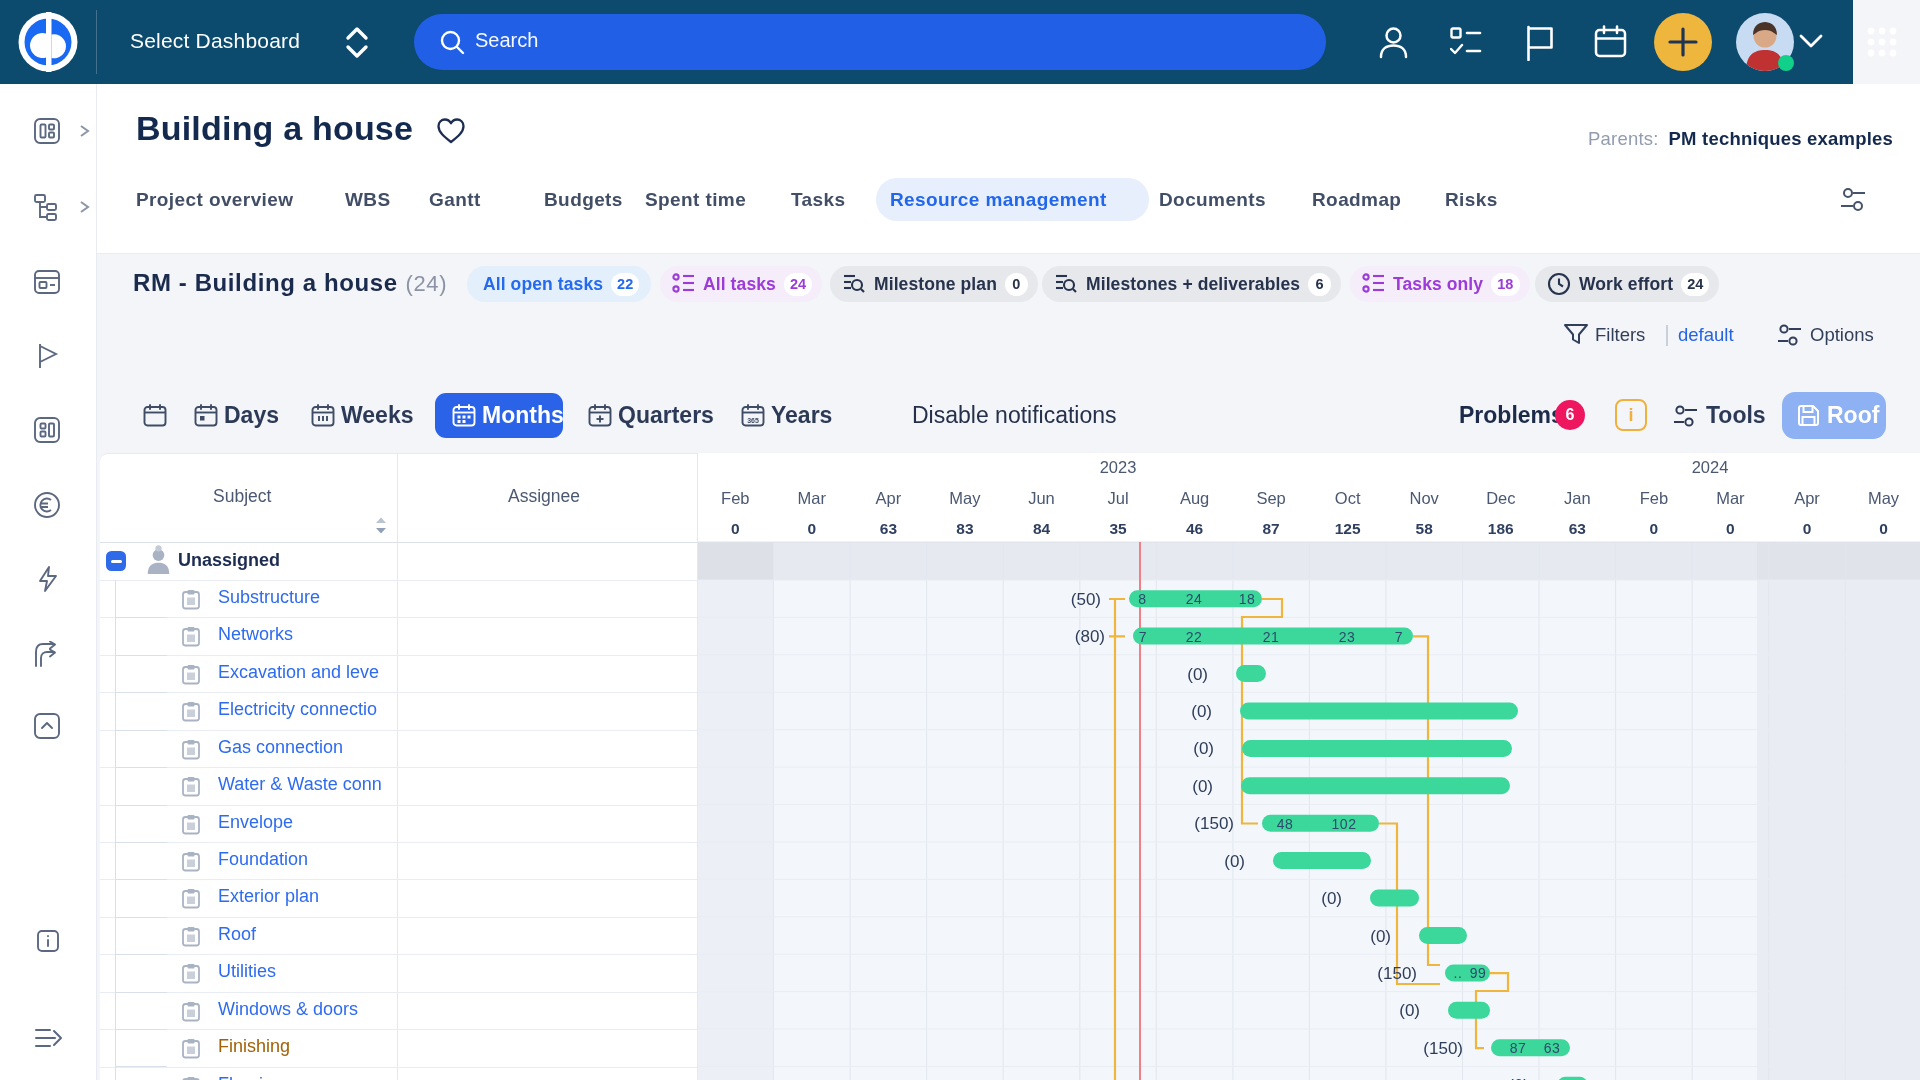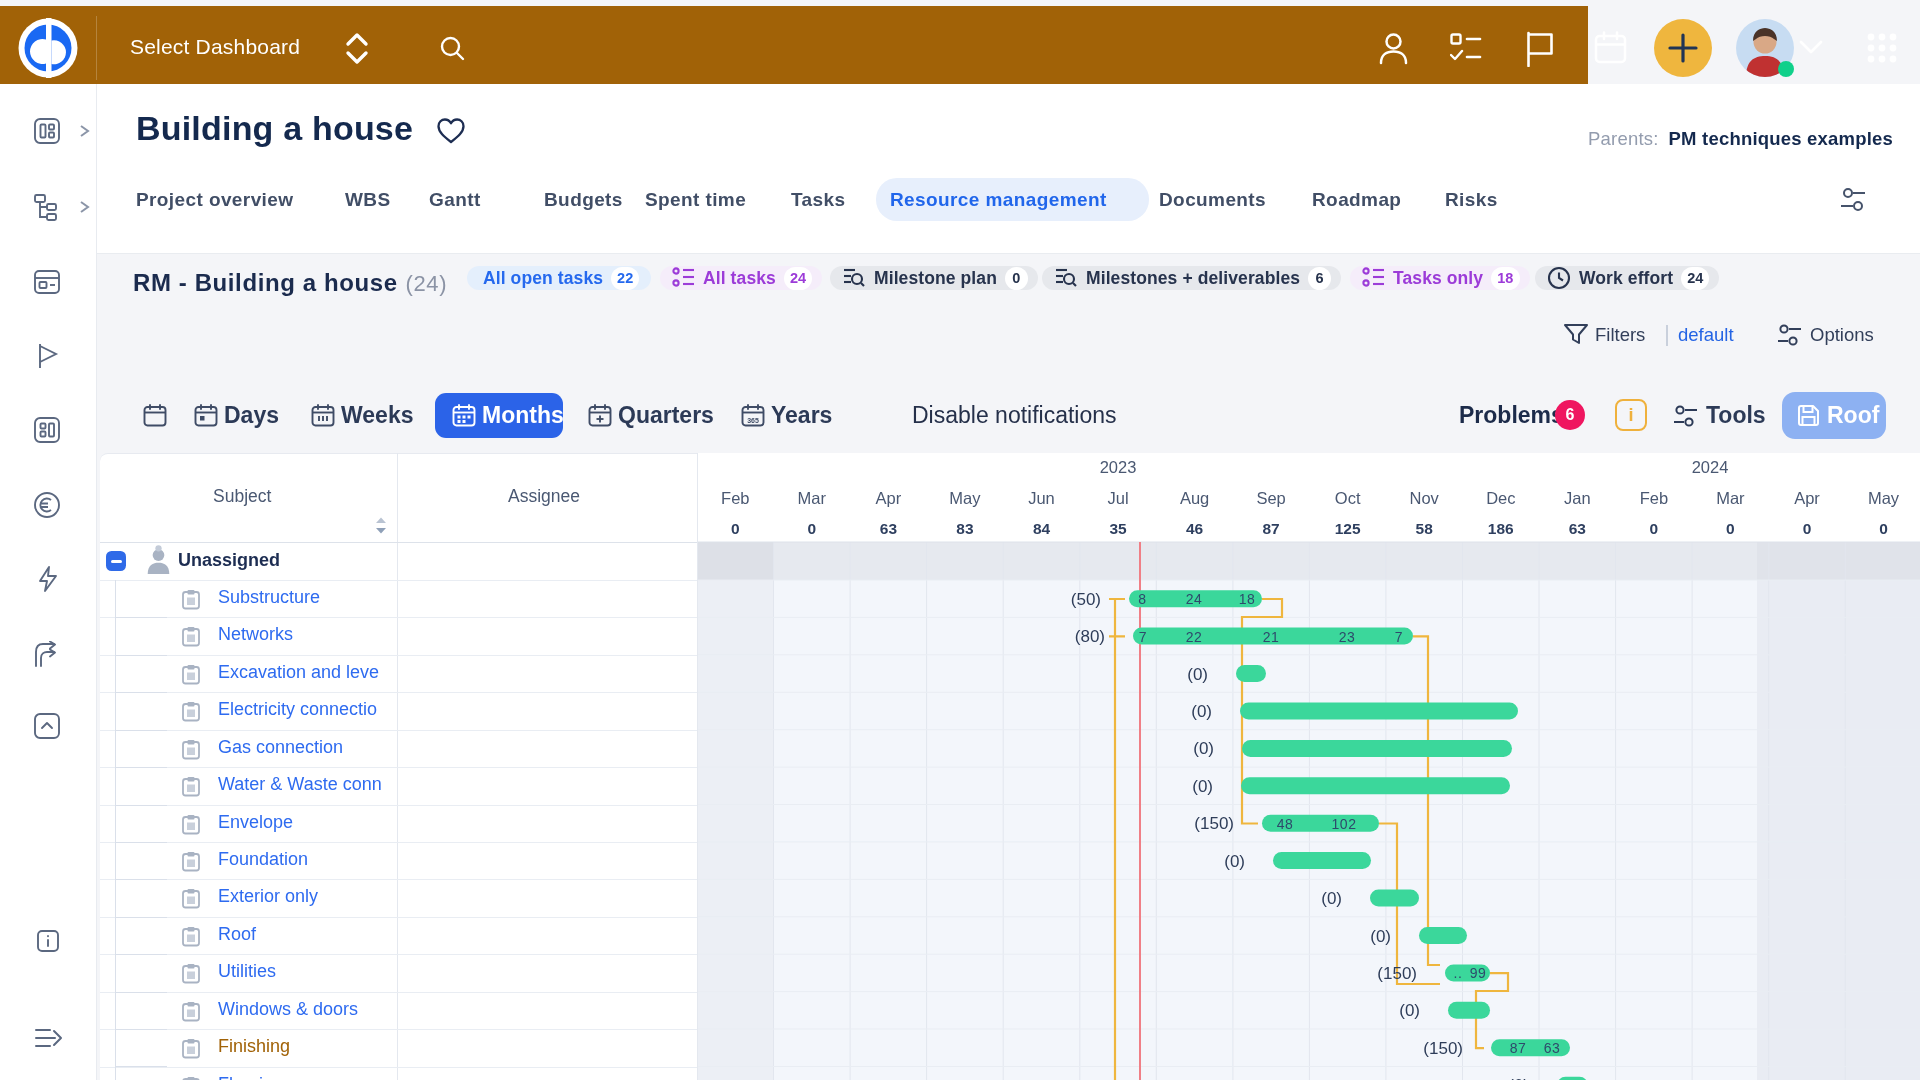--- a/index.html
+++ b/index.html
@@ -7,7 +7,7 @@
 body { background:#f4f5f8; position:relative; }
 .abs { position:absolute; }
 
-#topbar { left:0; top:0; width:1588px; height:84px; background:#a16207;margin-top:6px; }
+#topbar { left:0; top:0; width:1853px; height:84px; background:#0c4a6e; }
 #topbar .seldash { left:130px; top:29px; color:#fff; font-size:21px; font-weight:500; letter-spacing:.2px; }
 #searchpill { left:414px; top:14px; width:912px; height:56px; border-radius:28px; background:#2160e6; }
 #searchpill span { position:absolute; left:61px; top:15px; color:rgba(255,255,255,.95); font-size:20px; }

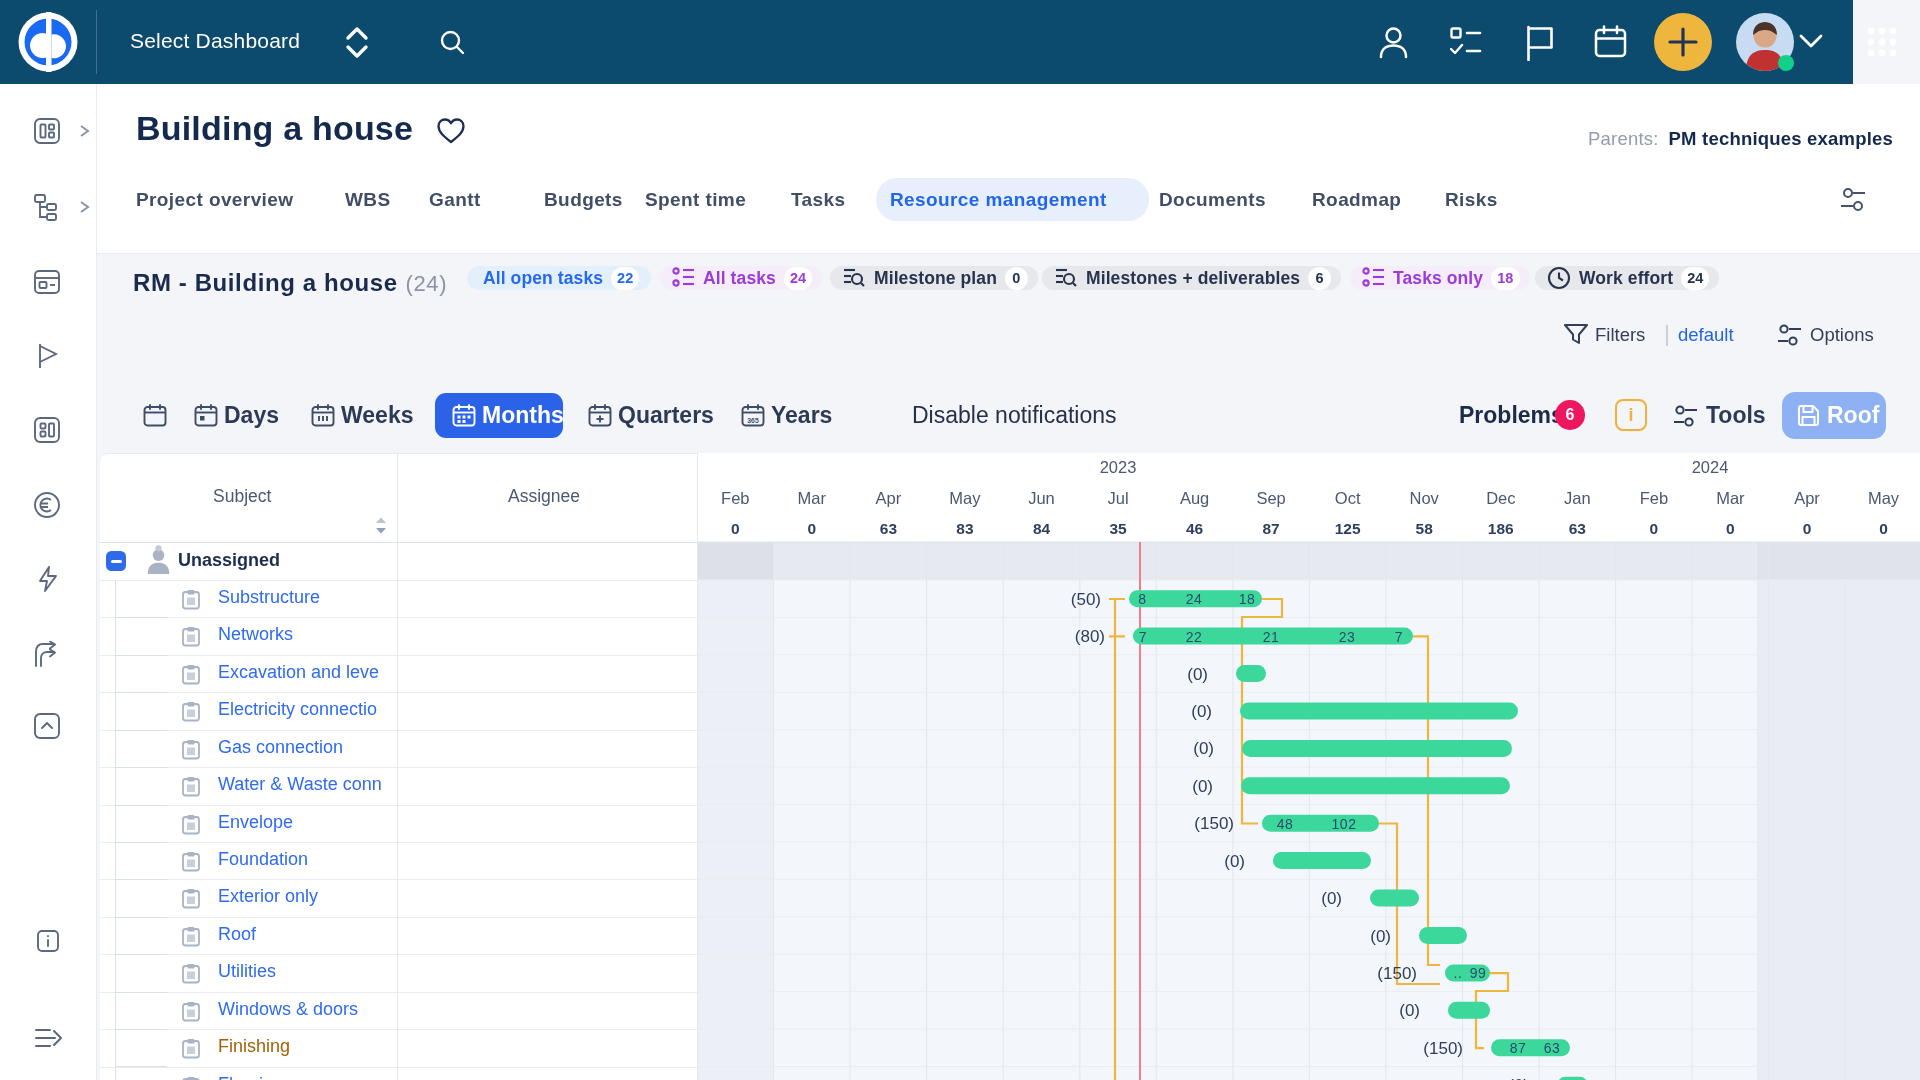--- a/index.html
+++ b/index.html
@@ -54,6 +54,9 @@
    <path d="M4 12 L13 3 L22 12" fill="none" stroke="#fff" stroke-width="3.4" stroke-linecap="round" stroke-linejoin="round"></path>
    <path d="M4 21 L13 30 L22 21" fill="none" stroke="#fff" stroke-width="3.4" stroke-linecap="round" stroke-linejoin="round"></path>
  </svg>
+ <div id="searchpill" class="abs">
+      <span>Search</span>
+    </div>
  <svg class="abs" style="left:438px;top:28px" width="30" height="30" viewBox="0 0 30 30">
    <circle cx="12.5" cy="12.5" r="8.5" fill="none" stroke="#fff" stroke-width="2.4"></circle>
    <line x1="19" y1="19" x2="25" y2="25" stroke="#fff" stroke-width="2.4" stroke-linecap="round"></line>

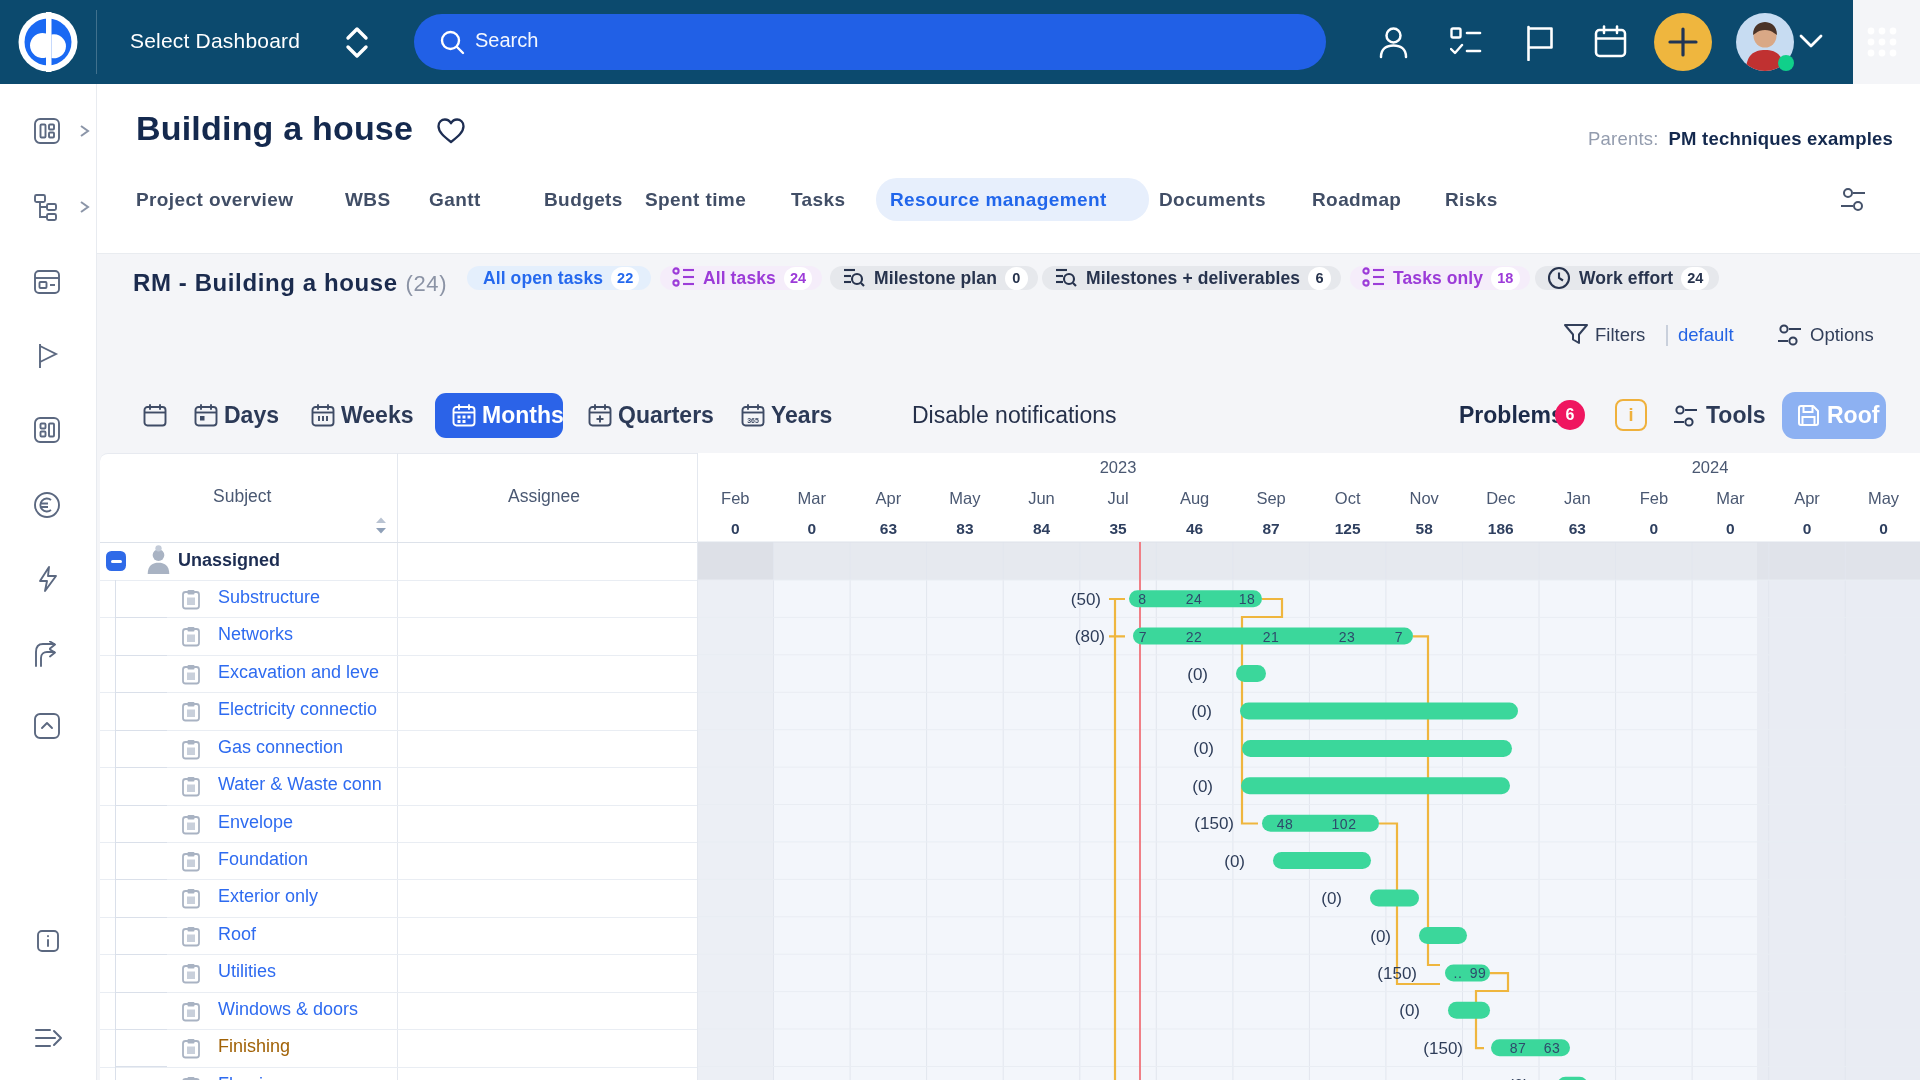--- a/index.html
+++ b/index.html
@@ -21,7 +21,7 @@
 .tab { top:189px; font-size:19px; font-weight:600; color:#414e66; letter-spacing:.4px; }
 #tabpill { left:876px; top:178px; width:273px; height:43px; background:#e7effc; border-radius:21px; }
 
-.pill { top:266px; height:24px; border-radius:18px; display:flex; align-items:center; font-size:17.5px; font-weight:600; letter-spacing:.1px; }
+.pill { top:266px; height:36px; border-radius:18px; display:flex; align-items:center; font-size:17.5px; font-weight:600; letter-spacing:.1px; }
 .pill .badge { background:#fff; border-radius:12px; height:23px; min-width:23px; padding:0 6px; display:flex; align-items:center; justify-content:center; font-size:14.5px; margin-left:8px; }
 .pill-blue { background:#e4effc; color:#2569ee; }
 .pill-purple { background:#f5edfa; color:#9c3bd8; }

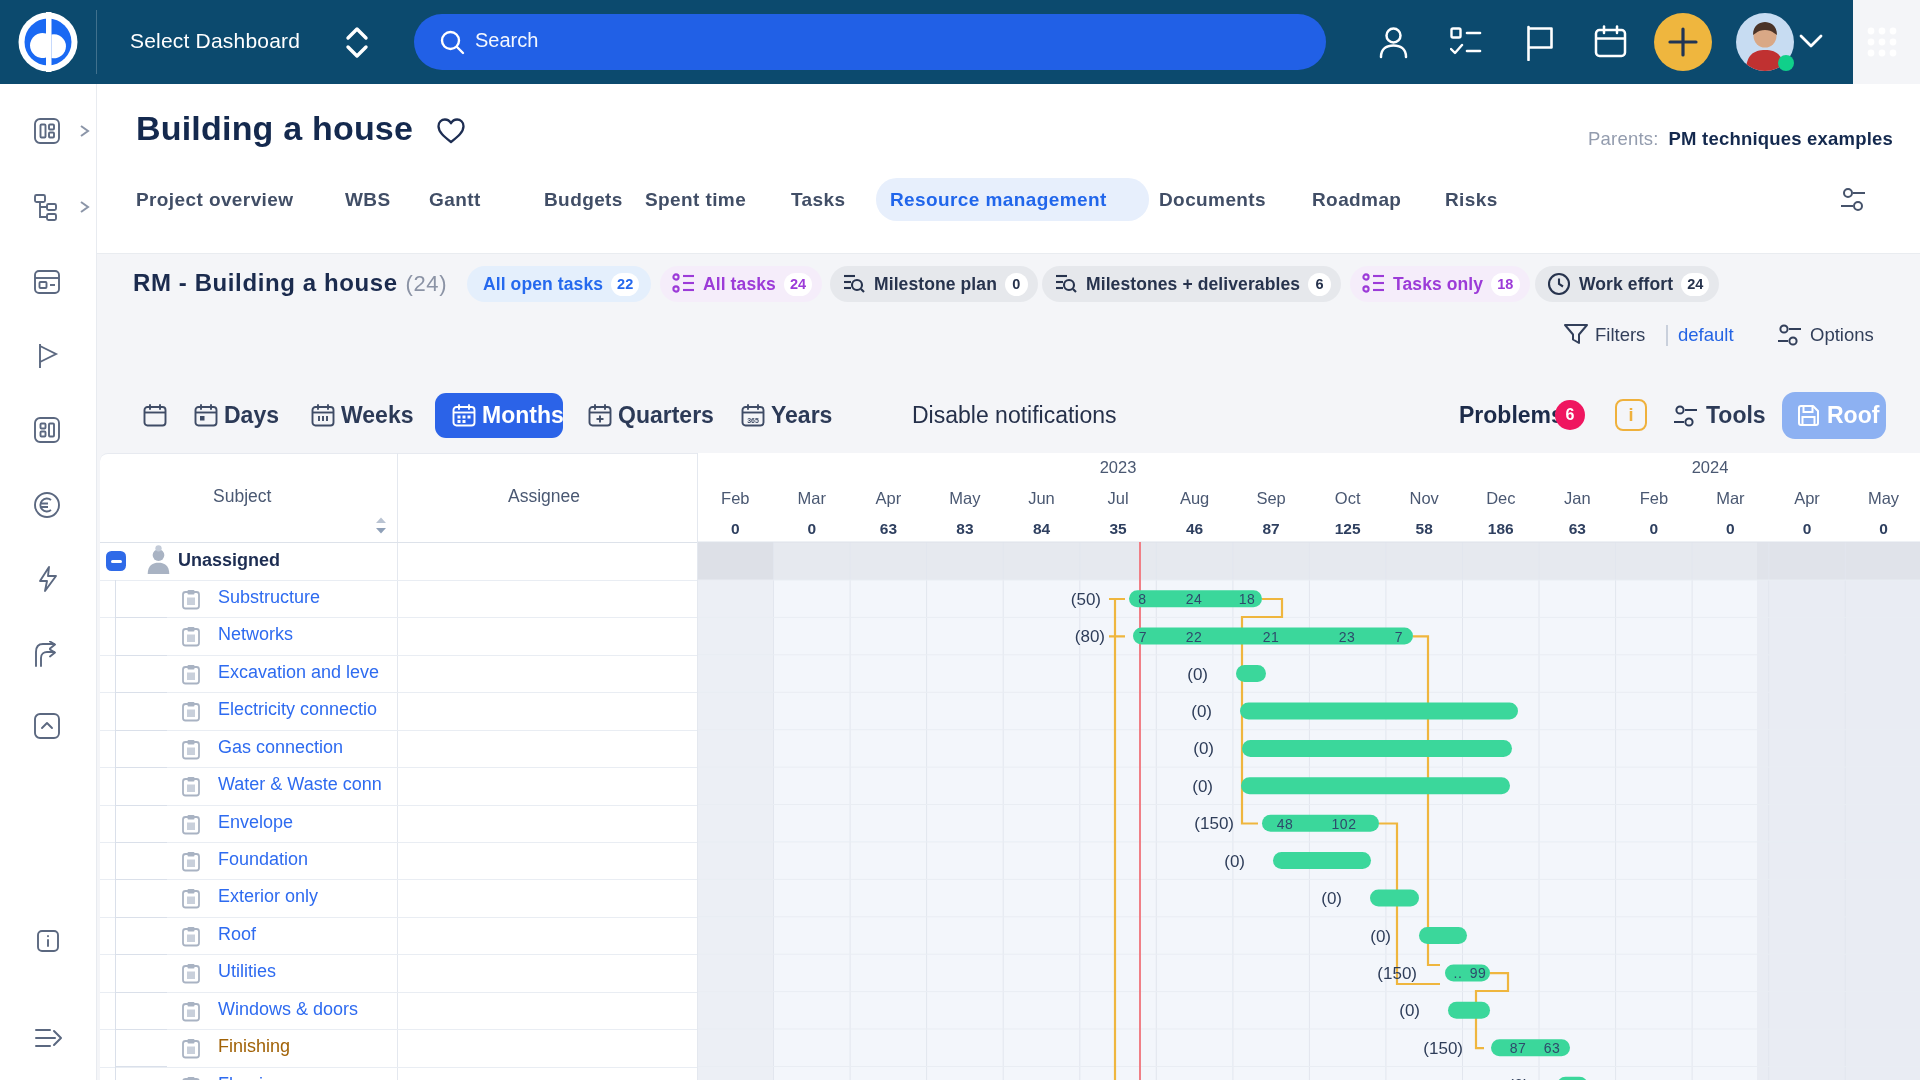--- a/index.html
+++ b/index.html
@@ -537,7 +537,7 @@
     <rect x="6.5" y="1" width="7" height="4.5" rx="1" fill="#a9b3c3"></rect>
     <rect x="6" y="8.5" width="8" height="7.5" fill="#c9d0db"></rect>
   </svg>
-<div class="abs" style="left:218px;top:886.4px;font-size:18px;color:#2e6bf0;white-space:nowrap">Exterior only</div>
+<div class="abs" style="left:218px;top:886.4px;font-size:18px;color:#2e6bf0;white-space:nowrap">Exterior plan</div>
 <div class="abs" style="left:100px;top:954.2px;width:597px;height:1px;background:#e9edf3"></div>
 <svg class="abs" style="left:181px;top:925.8px" width="20" height="21" viewBox="0 0 20 21">
     <rect x="2" y="3" width="16" height="16.5" rx="2.5" fill="none" stroke="#a9b3c3" stroke-width="1.8"></rect>

